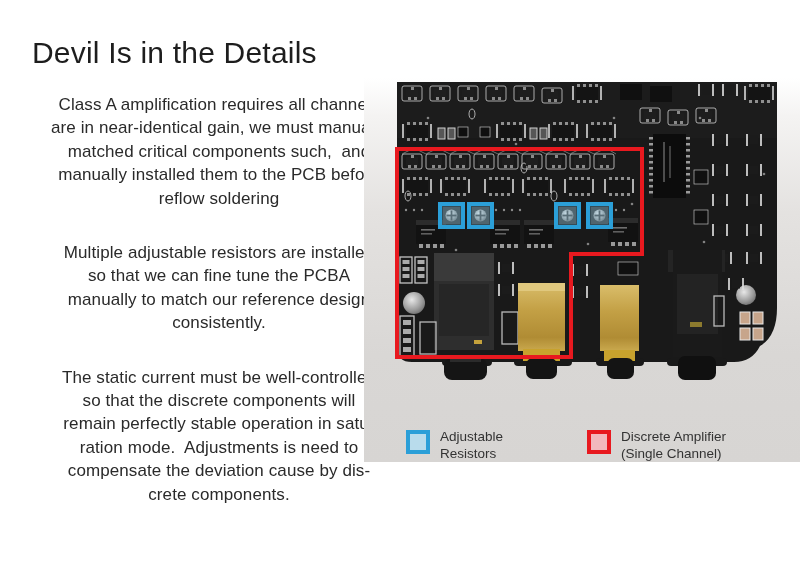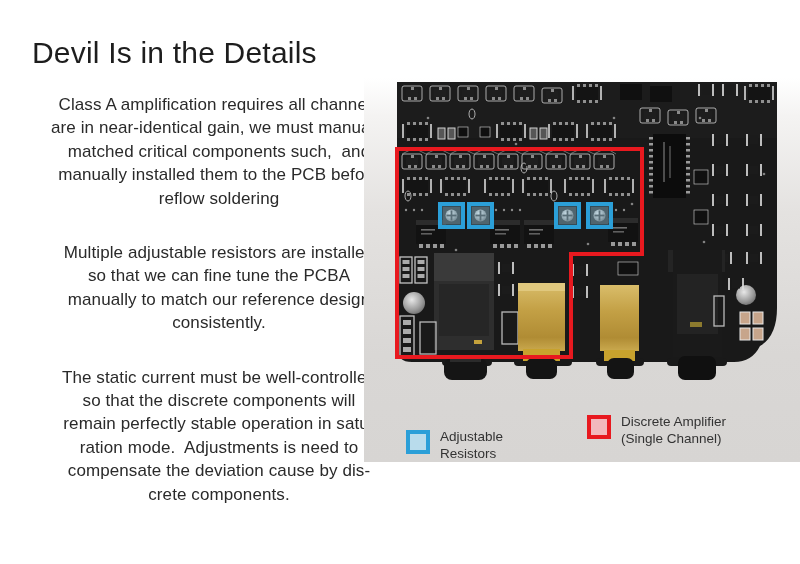--- a/index.html
+++ b/index.html
@@ -24,7 +24,7 @@
   .legend-item .lbl{margin-left:10px;font-size:13.5px;line-height:16.5px;color:#333;
                     white-space:pre-line;}
   #legend-blue{left:406px;top:429px;}
-  #legend-red{left:561px;top:414px;padding-left:26px;}
+  #legend-red{left:561px;top:429px;padding-left:26px;}
 
   .ann-red{fill:none;stroke:var(--accent-red);stroke-width:4;}
   .ann-blue{fill:rgba(125,195,230,.30);stroke:var(--accent-blue);stroke-width:4;}

